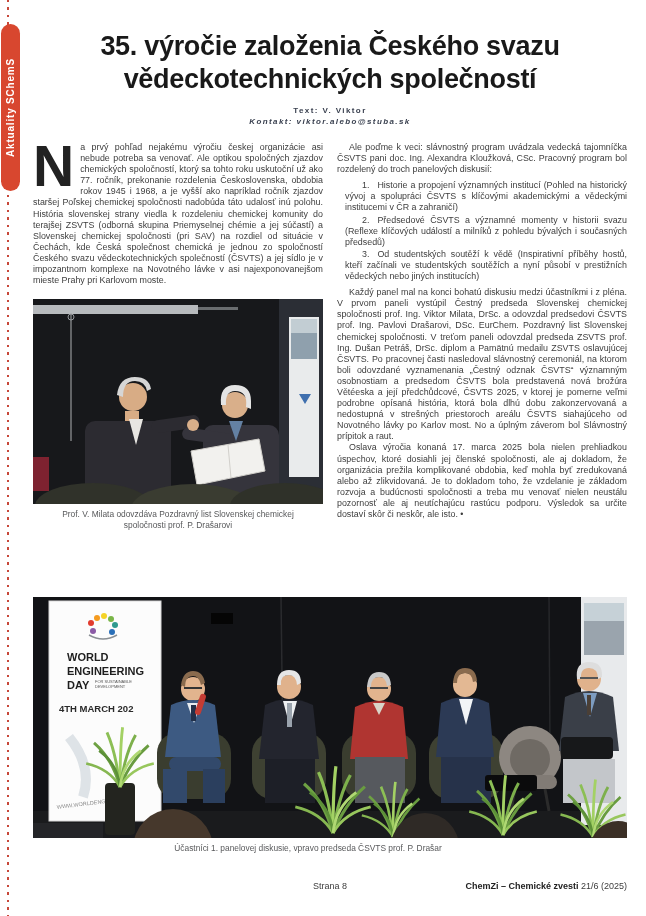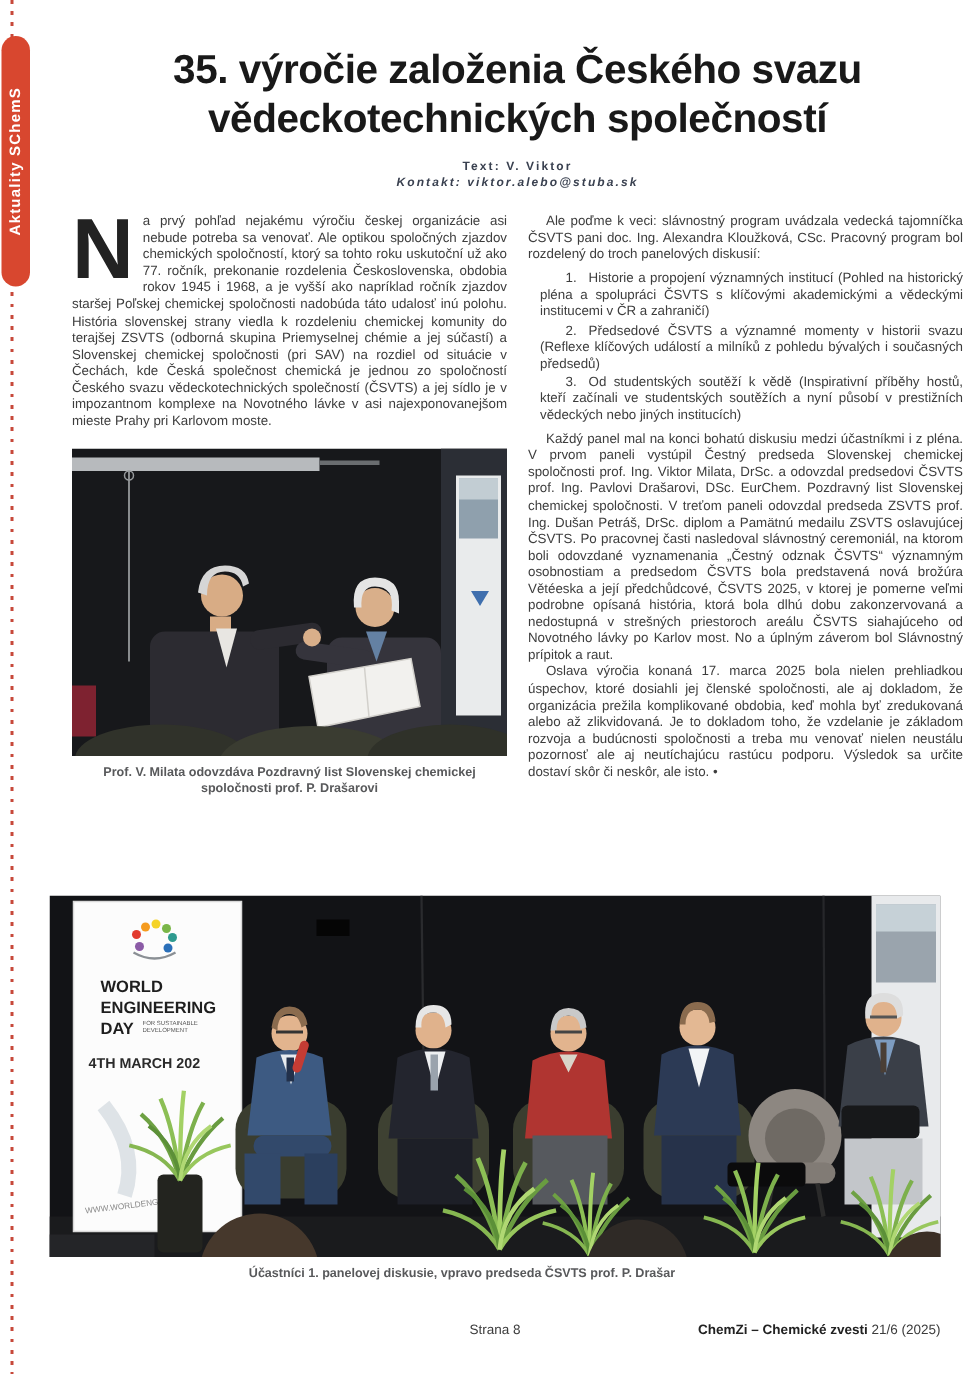--- a/index.html
+++ b/index.html
@@ -25,7 +25,7 @@
     color:#fff; font-weight:bold; font-size:10px; letter-spacing:0.8px; white-space:nowrap;
   }
 
-  .content { position:absolute; left:48px; top:0; width:594px; }
+  .content { position:absolute; left:33px; top:0; width:594px; }
 
   .title {
     margin-top:30px; text-align:center; font-weight:bold; color:#191919;

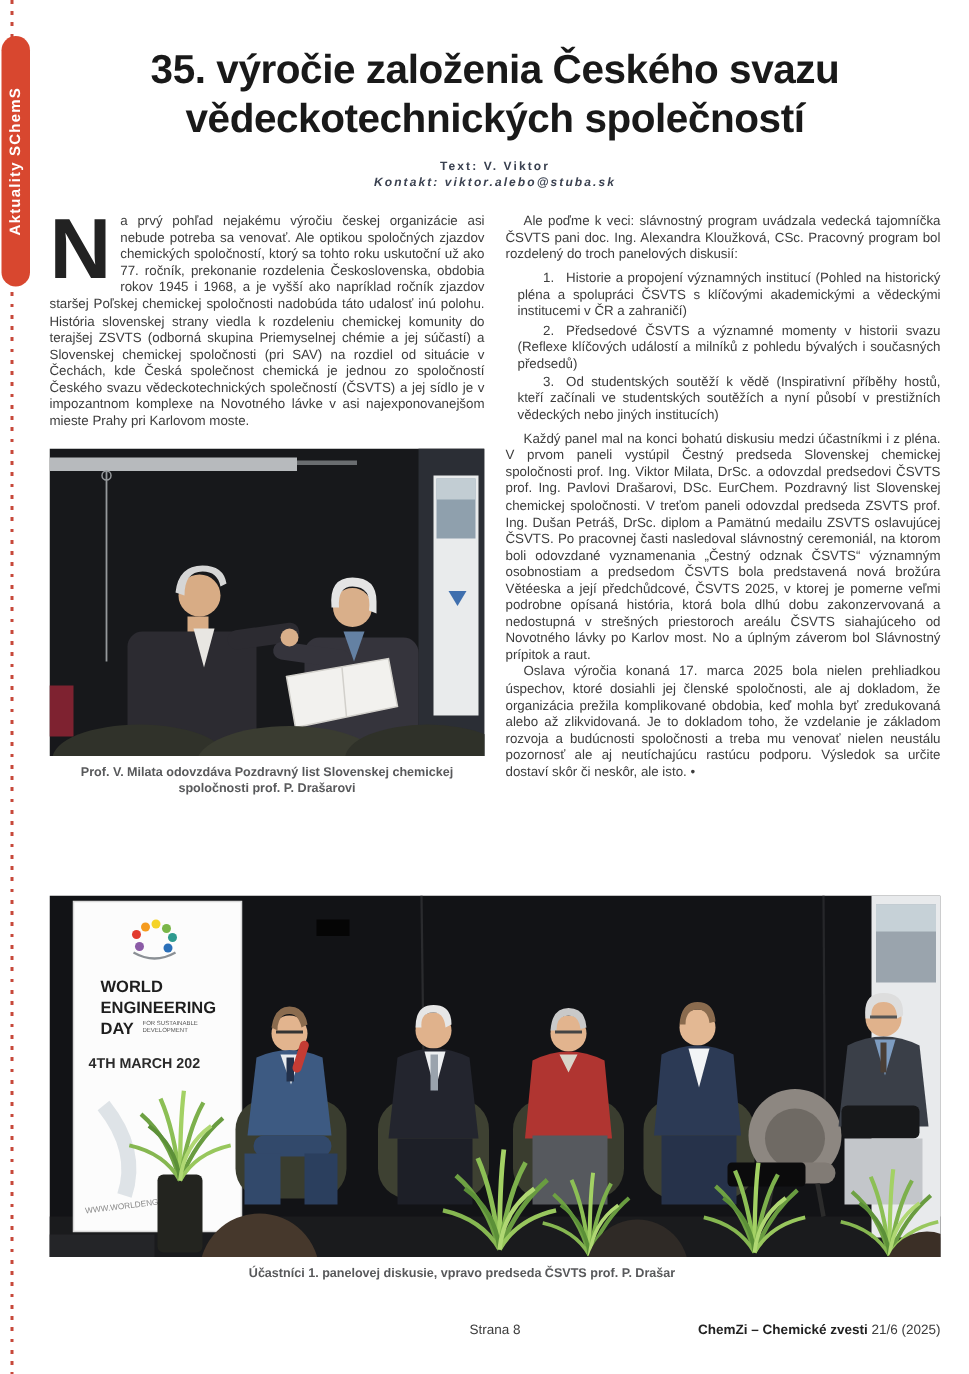--- a/index.html
+++ b/index.html
@@ -144,7 +144,7 @@
       <div class="col body-text">
         <p class="indent">Ale poďme k veci: slávnostný program uvádzala vedecká tajomníčka ČSVTS pani doc. Ing. Alexandra Kloužková, CSc. Pracovný program bol rozdelený do troch panelových diskusií:</p>
         <div class="list">
-          <p><span class="num">1.</span><span>Historie a propojení významných institucí (Pohled na historický pléna a spolupráci ČSVTS s klíčovými akademickými a vědeckými institucemi v ČR a zahraničí)</span></p>
+          <p><span class="num">1.</span><span>Historie a propojení významných institucí (Pohled na historický vývoj a spolupráci ČSVTS s klíčovými akademickými a vědeckými institucemi v ČR a zahraničí)</span></p>
           <p><span class="num">2.</span><span>Předsedové ČSVTS a významné momenty v historii svazu (Reflexe klíčových událostí a milníků z pohledu bývalých i současných předsedů)</span></p>
           <p><span class="num">3.</span><span>Od studentských soutěží k vědě (Inspirativní příběhy hostů, kteří začínali ve studentských soutěžích a nyní působí v prestižních vědeckých nebo jiných institucích)</span></p>
         </div>

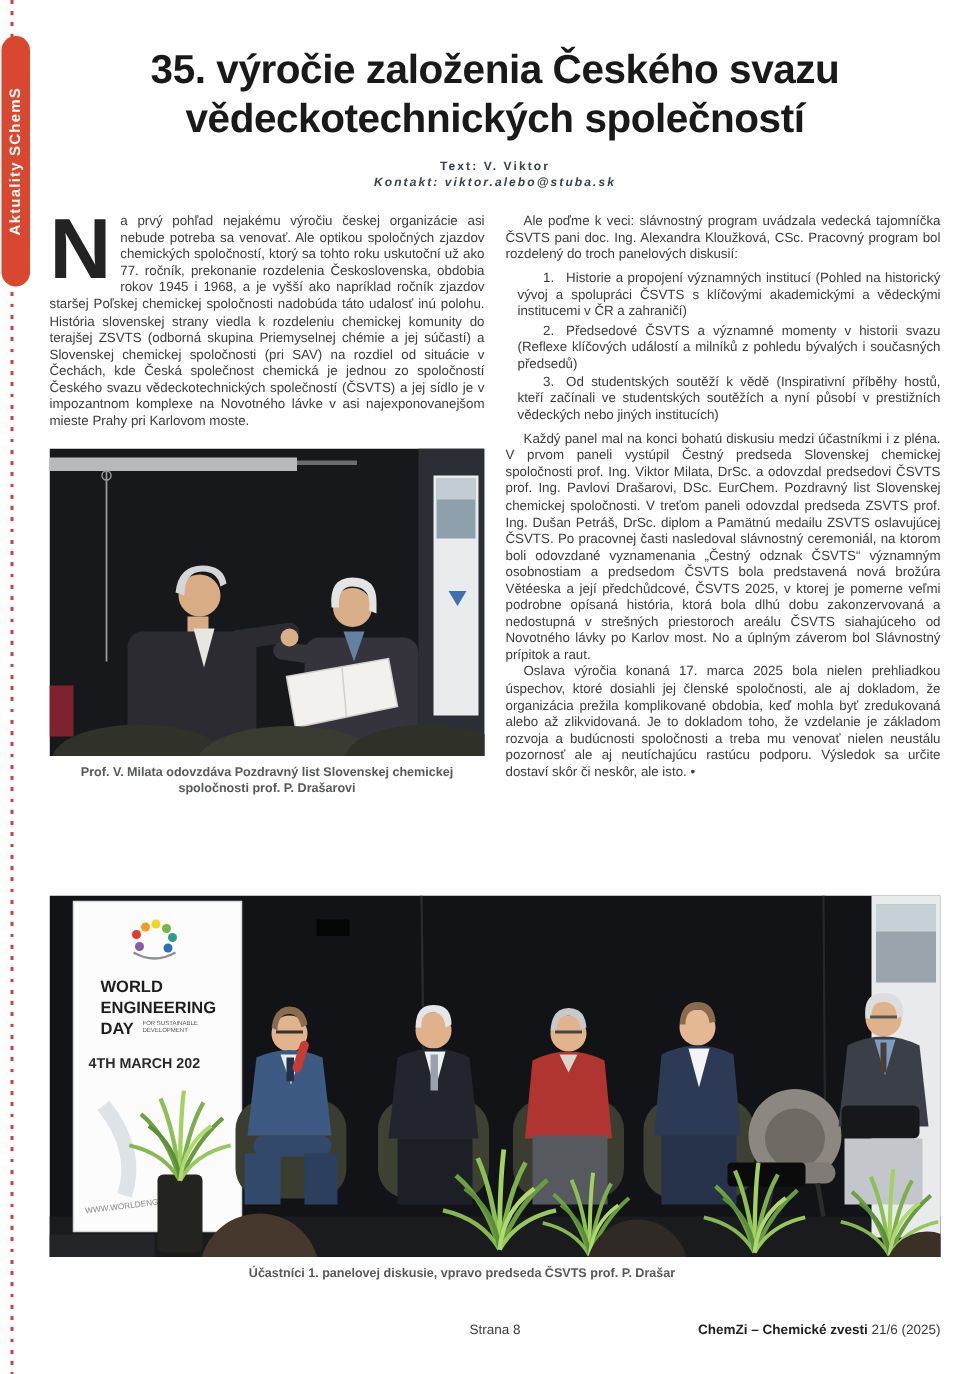--- a/index.html
+++ b/index.html
@@ -53,7 +53,7 @@
   .fig1 { margin-top:13px; }
   .caption {
     margin-top:5px; font-size:8.4px; line-height:10.5px; color:#58595b;
-    text-align:center; padding:0 14px;font-weight:bold;
+    text-align:center; padding:0 14px;
   }
   .photo2-wrap { position:absolute; left:33px; top:597px; width:550px; }
   svg { display:block; }

